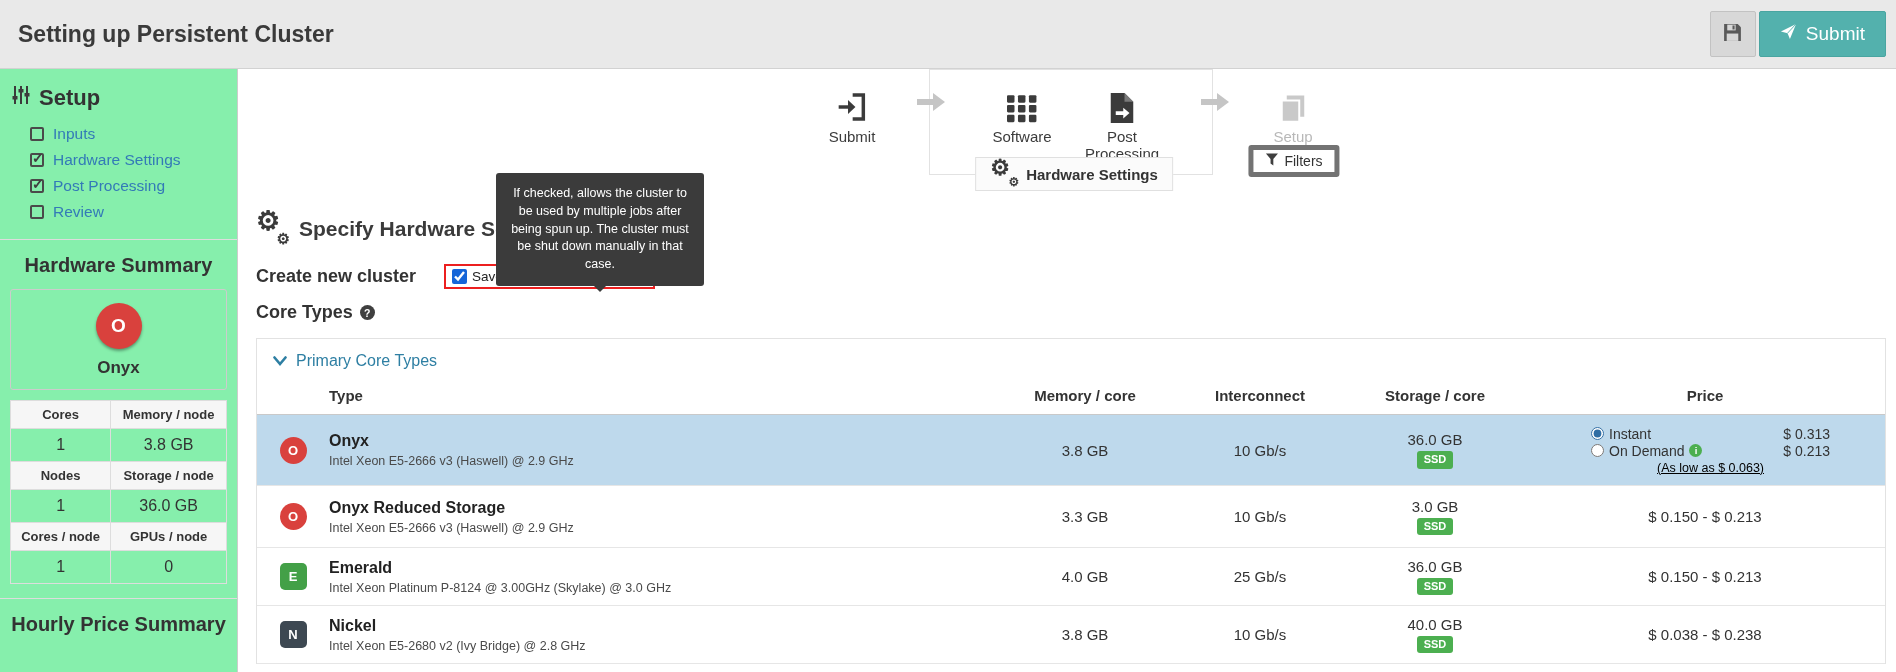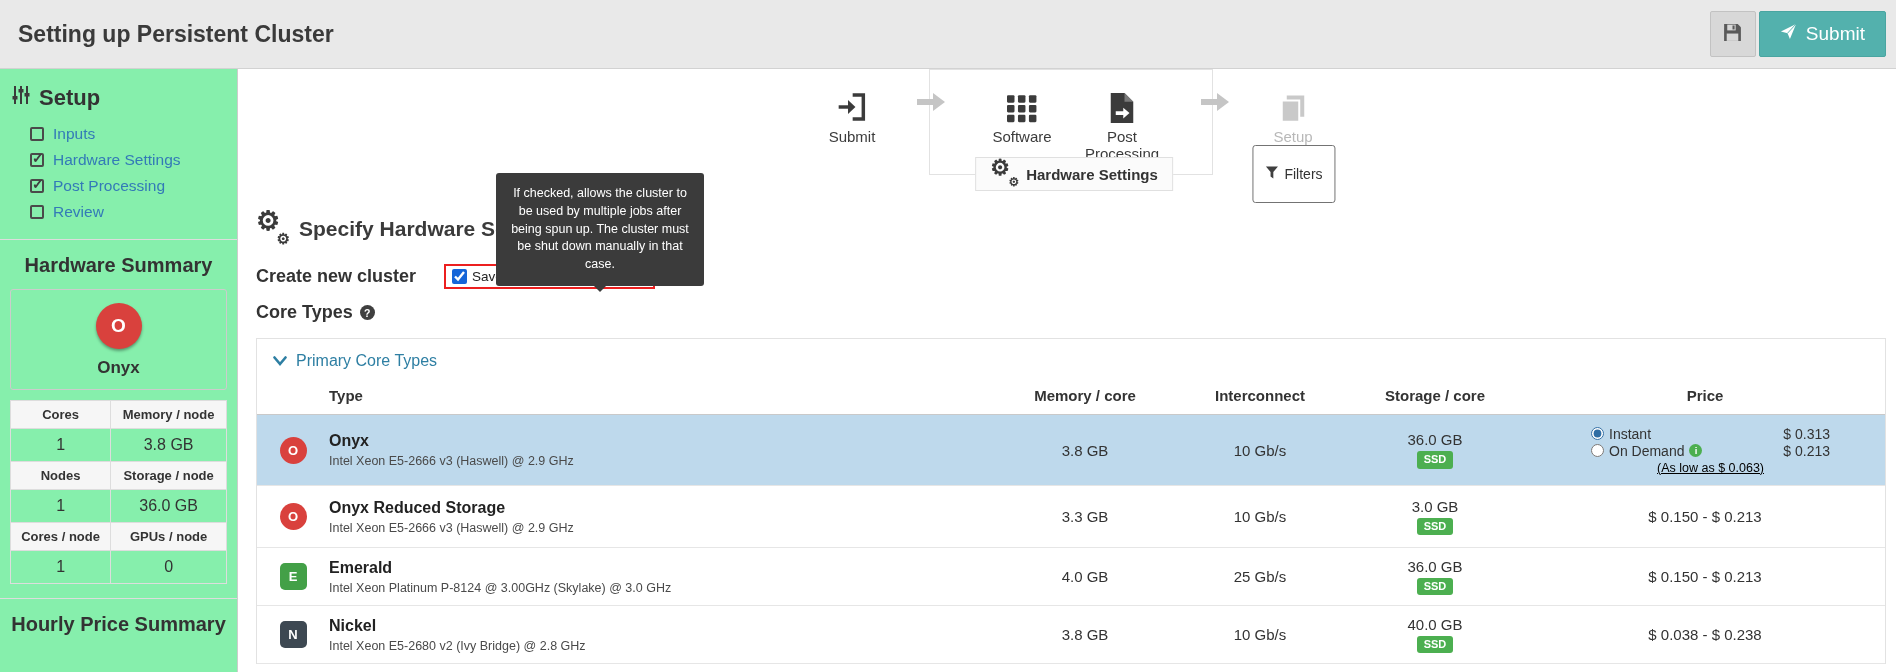--- a/index.html
+++ b/index.html
@@ -53,8 +53,8 @@
             display:flex; align-items:center; gap:9px; background:#fbfbfb; border:1px solid #e0e0e0;
             padding:4px 14px; font-weight:bold; font-size:15px; cursor:pointer; white-space:nowrap; }
   .filters-btn { position:absolute; left:1056px; top:76px; transform:translateX(-50%);
-                 display:inline-flex; align-items:center; gap:6px; border:1px solid #737373; background:#fff;
-                 border-radius:3px; padding:20px 12px; font-size:14px; color:#333; cursor:pointer; }
+                 display:inline-flex; align-items:center; gap:6px; border:5px solid #737373; background:#fff;
+                 border-radius:3px; padding:3px 12px; font-size:14px; color:#333; cursor:pointer; }
 
   
   .gears { position:relative; display:inline-block; width:32px; height:28px; color:#3b3b3b; }

